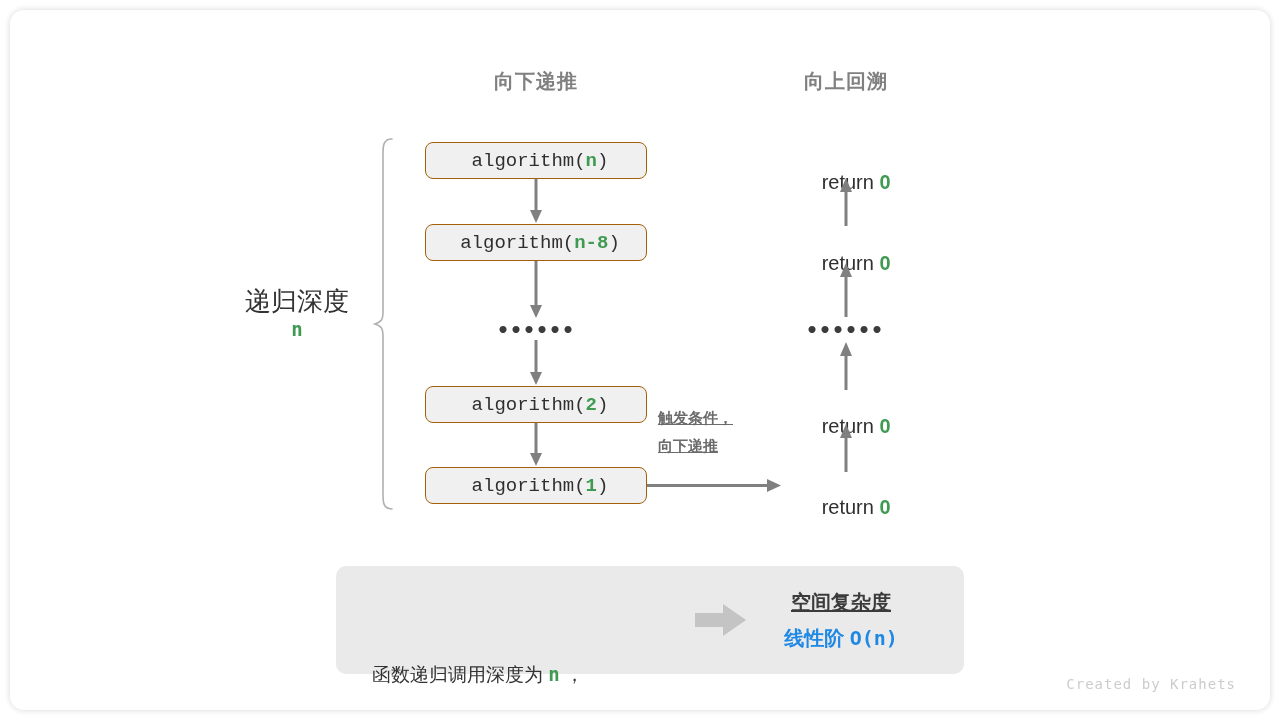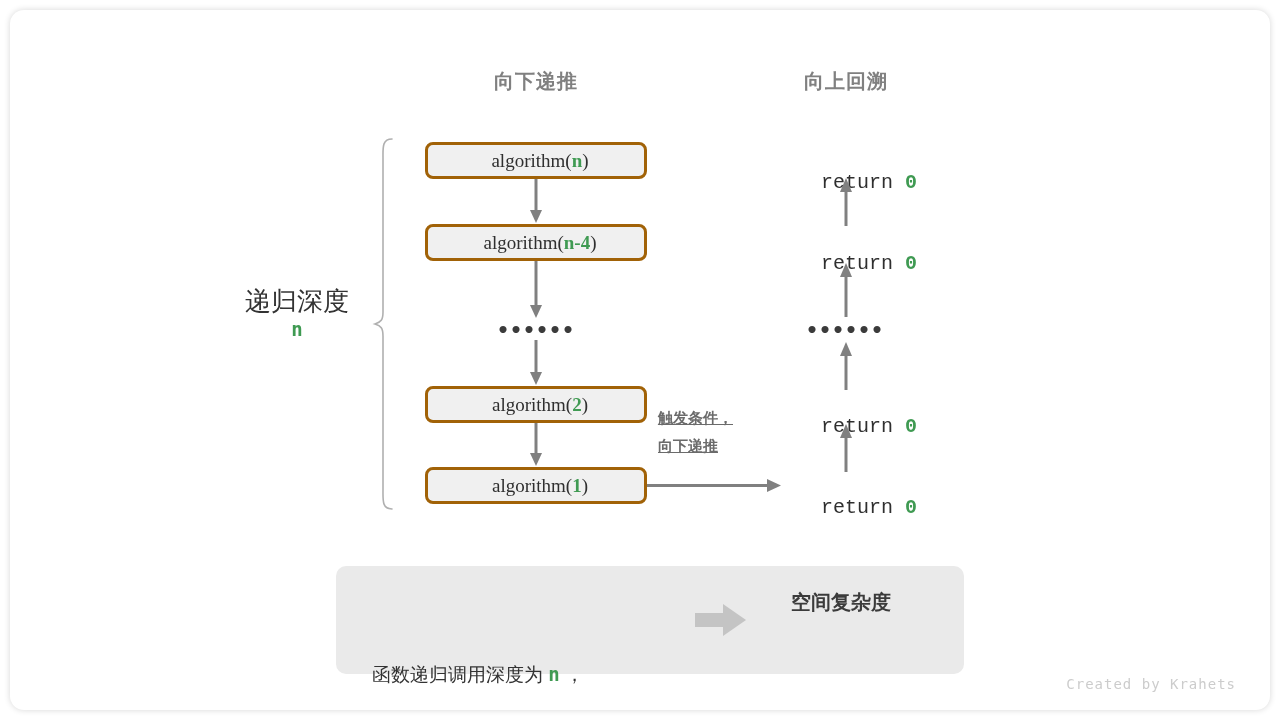--- a/index.html
+++ b/index.html
@@ -38,12 +38,12 @@
     height:37px;
     box-sizing:border-box;
     background:#f0f0f0;
-    border:3px solid #a16207;
+    border:1px solid #a16207;
     border-radius:8px;
     display:flex;
     align-items:center;
     justify-content:center;
-    font-family:Liberation Serif, serif;
+    font-family:Liberation Mono, monospace;
     font-size:19px;
     color:#2f2f2f;
     white-space:pre;

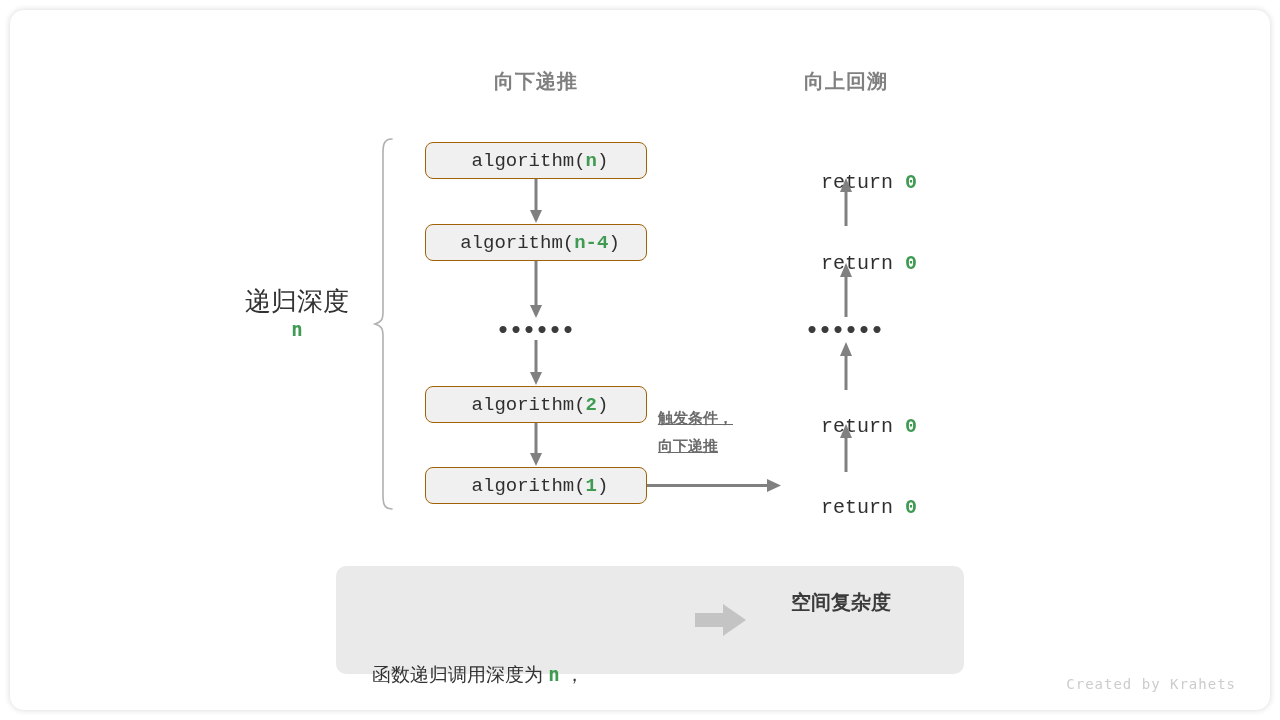--- a/index.html
+++ b/index.html
@@ -56,7 +56,7 @@
     position:absolute;
     width:230px;
     text-align:center;
-    font-family:Liberation Mono, monospace;
+    font-family:Liberation Sans, sans-serif;
     font-size:20px;
     color:#2f2f2f;
     white-space:pre;

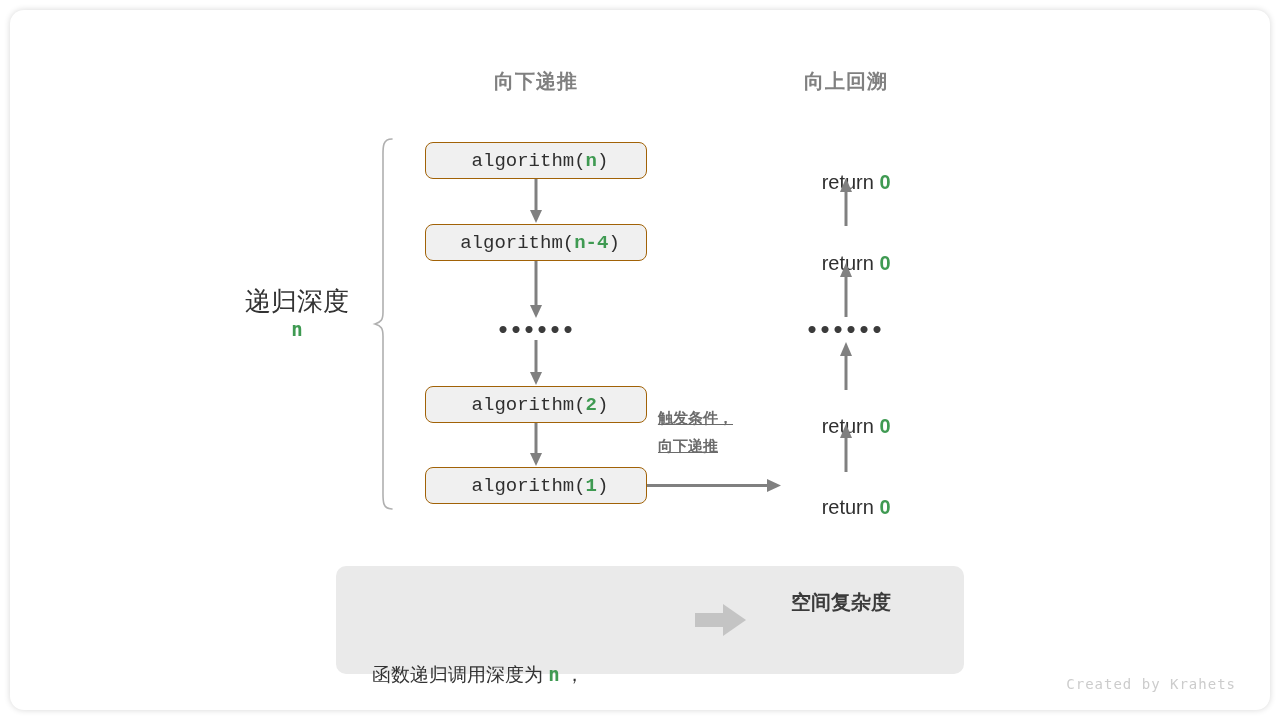--- a/index.html
+++ b/index.html
@@ -183,7 +183,7 @@
   </div>
 
   <div class="call-box" style="top:214px;">
-    <span>algorithm(</span><span class="var">n-4</span><span>)</span>
+    <span>algorithm(</span><span class="var">n-8</span><span>)</span>
   </div>
 
   <div class="dots" style="left:411px;top:308px;">••••••</div>

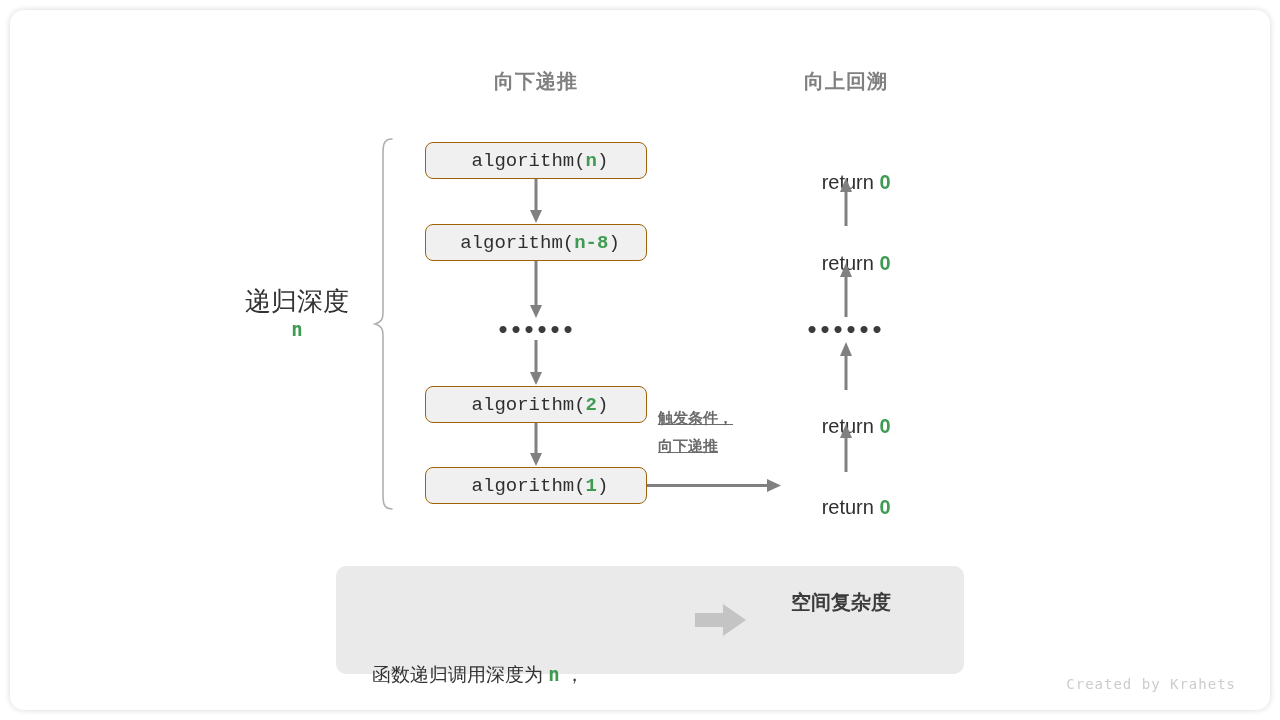--- a/index.html
+++ b/index.html
@@ -134,7 +134,7 @@
   .sum-right .title{
     display:block;
     font-size:20px;font-weight:bold;color:#3b3b3b;
-    line-height:36px;white-space:nowrap;
+    line-height:36px;white-space:nowrap;text-decoration:underline;
   }
   .sum-right .val{
     display:block;

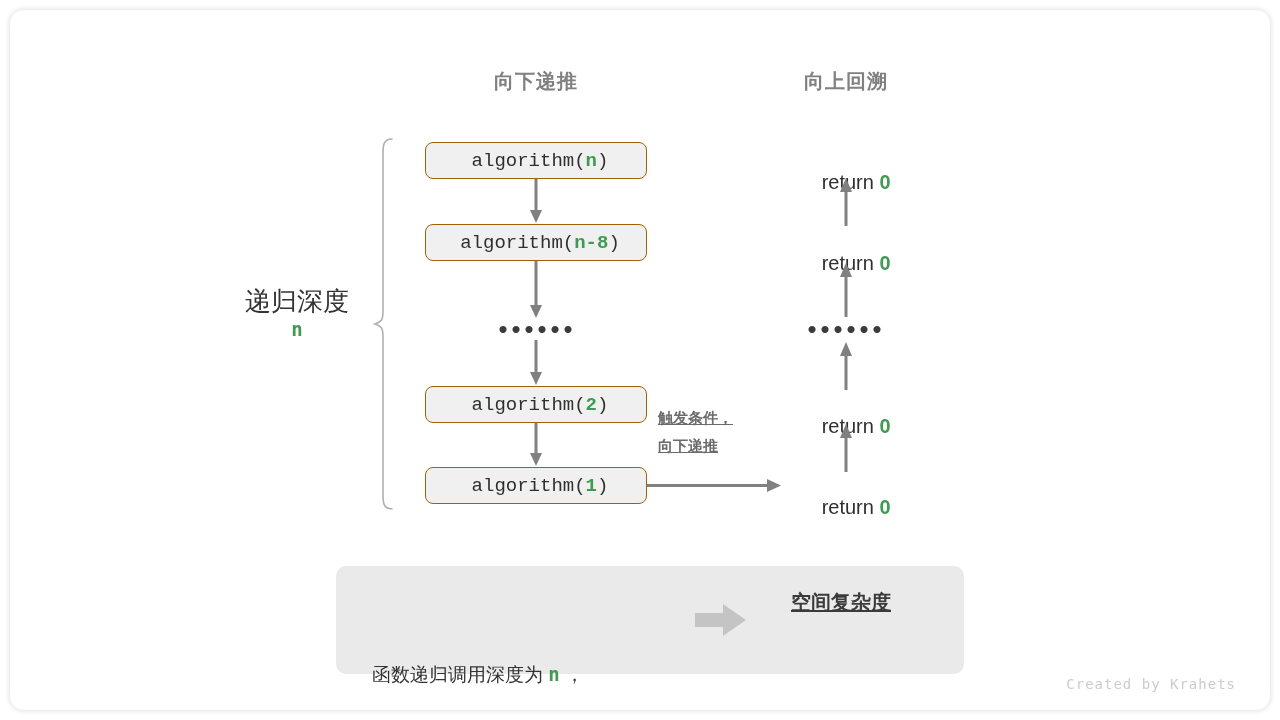--- a/index.html
+++ b/index.html
@@ -271,6 +271,7 @@
 
     <div class="sum-right">
       <span class="title">空间复杂度</span>
+      <span class="val"><span>线性阶 </span><span class="mono">O(</span><span class="mono">n</span><span class="mono">)</span></span>
     </div>
   </div>
 

